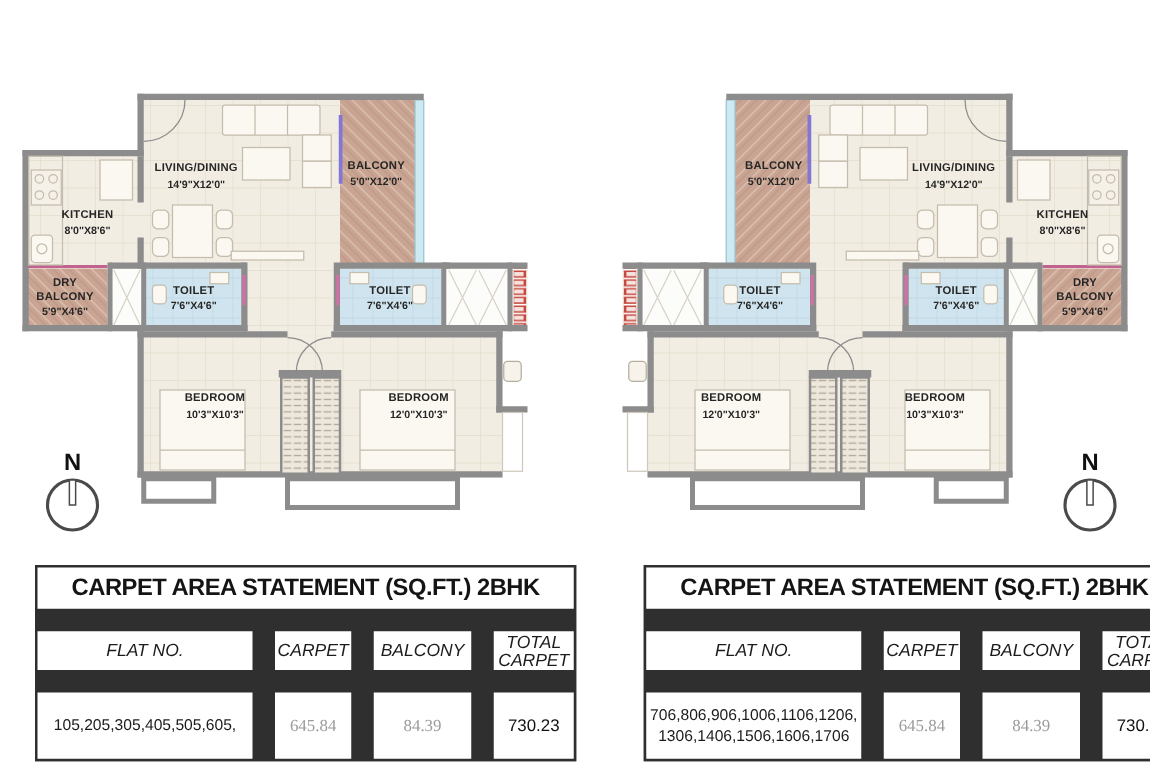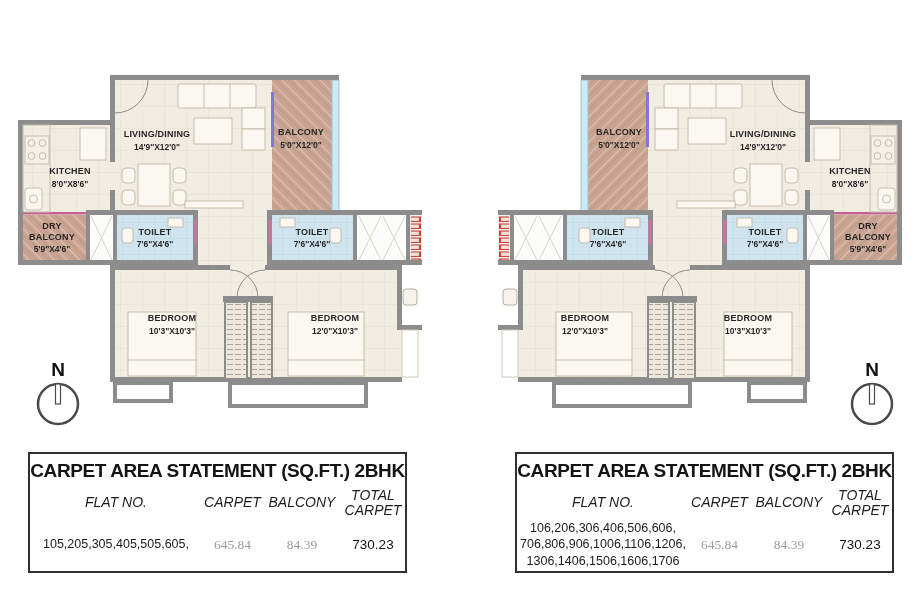--- a/index.html
+++ b/index.html
@@ -18,7 +18,7 @@
     display:grid;
     grid-template-columns:172px 61px 78px 64px;
     grid-template-rows:33px 31px 53px;
-    gap:0;background:#2f2f2f;border:2px solid #2f2f2f;
+    gap:18px;background:#2f2f2f;border:2px solid #2f2f2f;
   }
   .area-table>div{background:#fff;display:flex;align-items:center;justify-content:center;text-align:center;}
   .tbl-title{

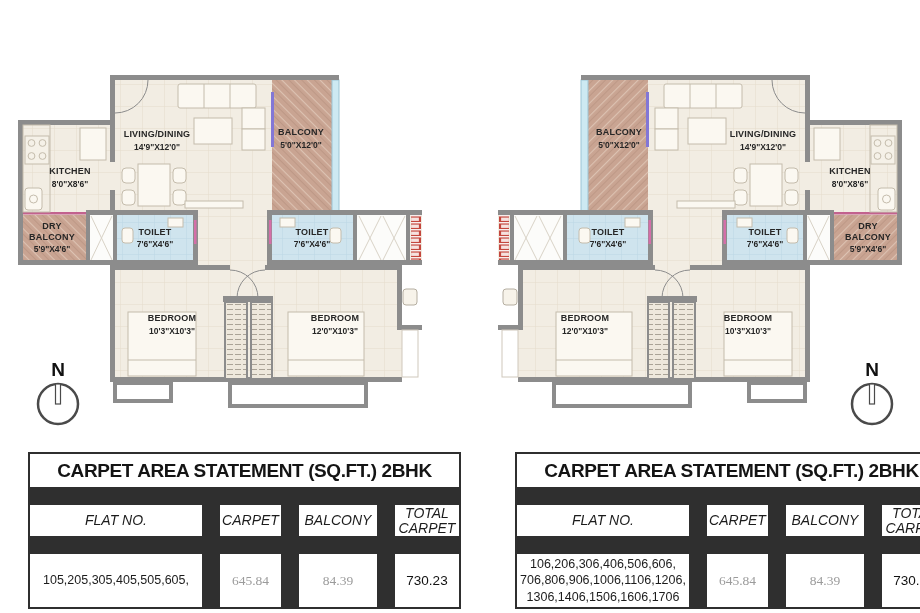--- a/index.html
+++ b/index.html
@@ -255,7 +255,6 @@
   <div class="tbl-head">BALCONY</div>
   <div class="tbl-head">TOTAL CARPET</div>
   <div class="tbl-flats">
-    <span>106,206,306,406,506,606,</span>
     <span>706,806,906,1006,1106,1206,</span>
     <span>1306,1406,1506,1606,1706</span>
   </div>

